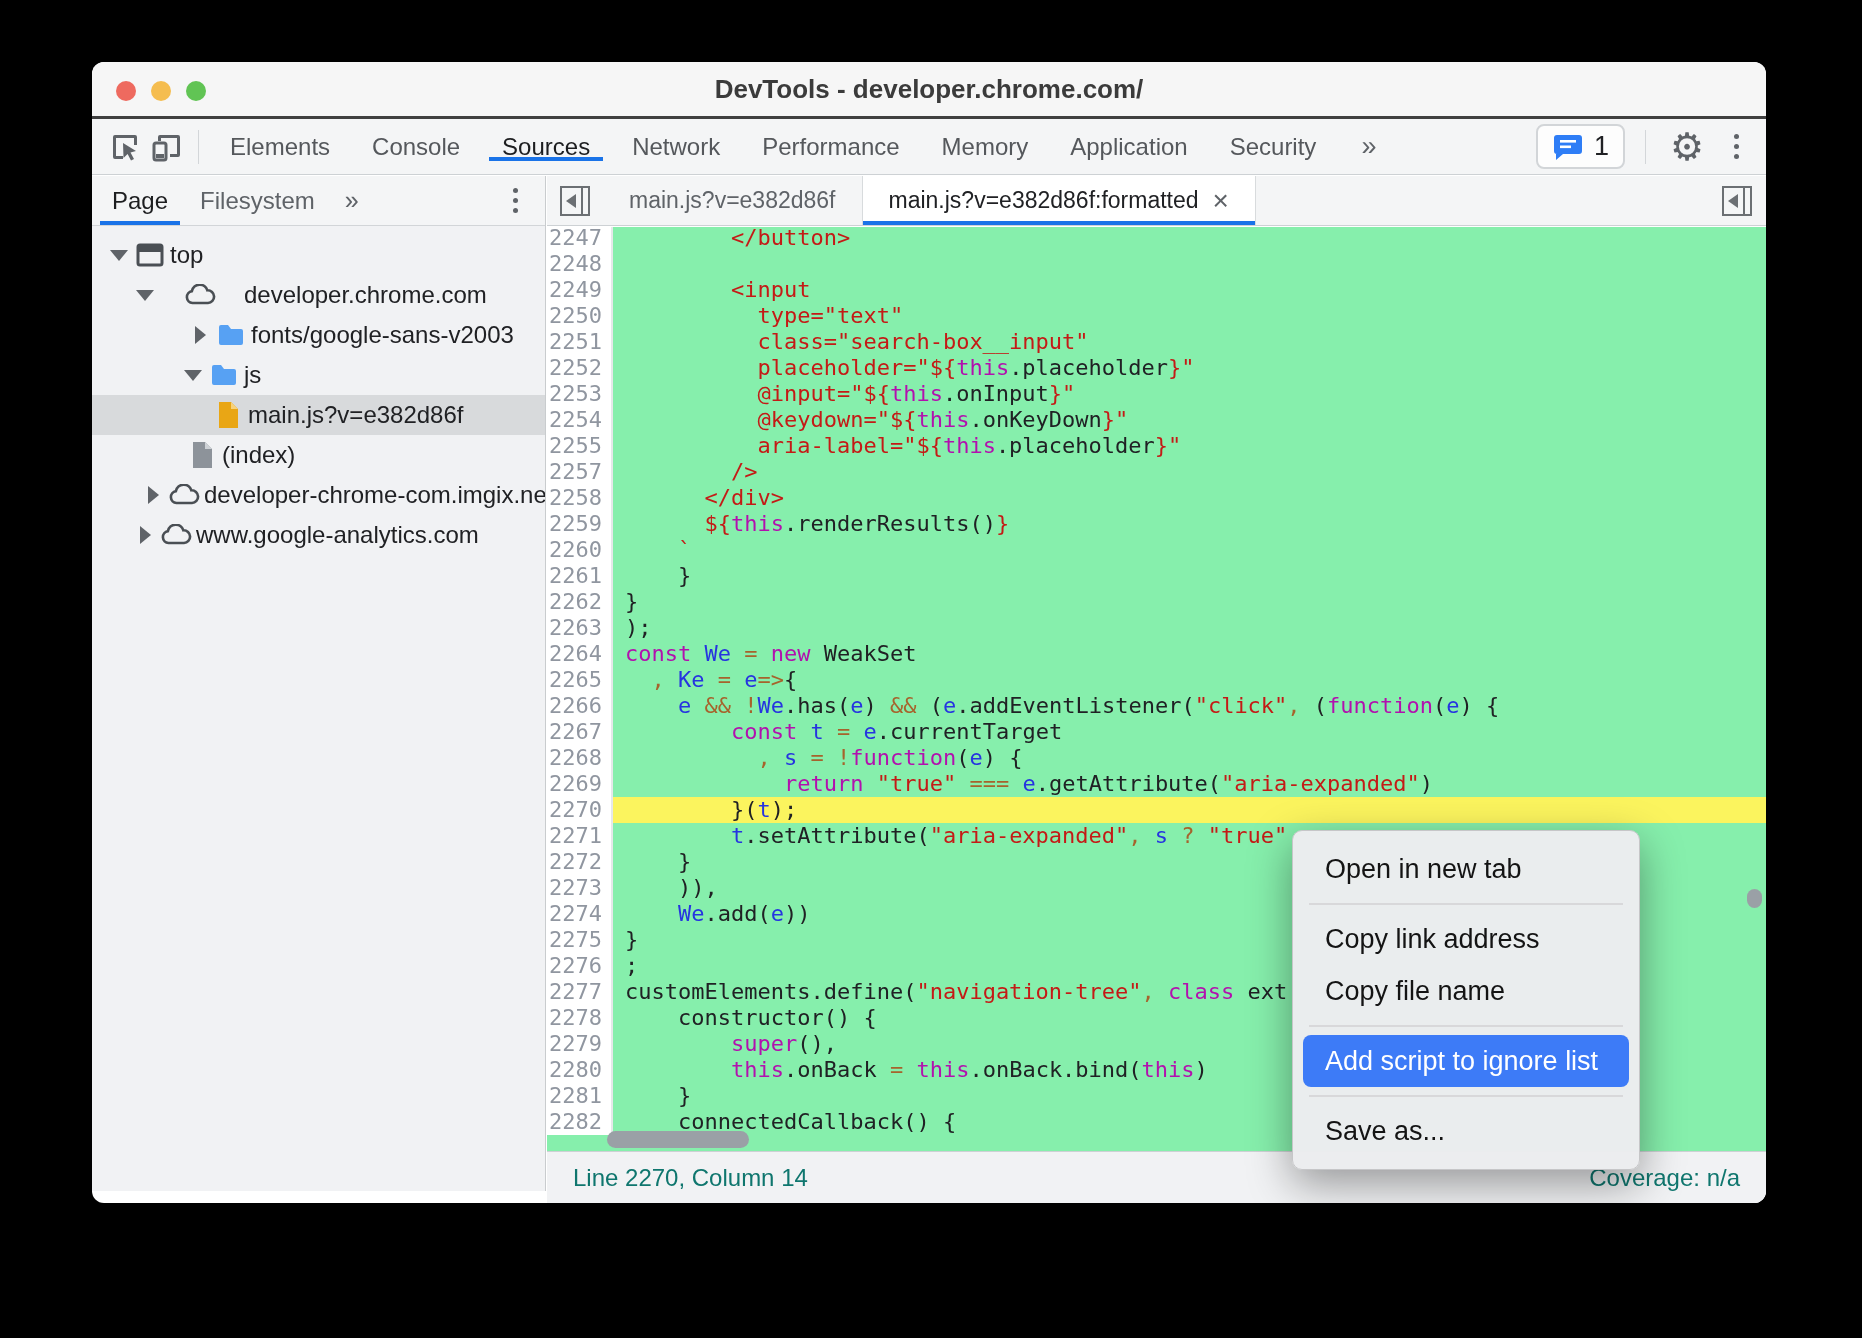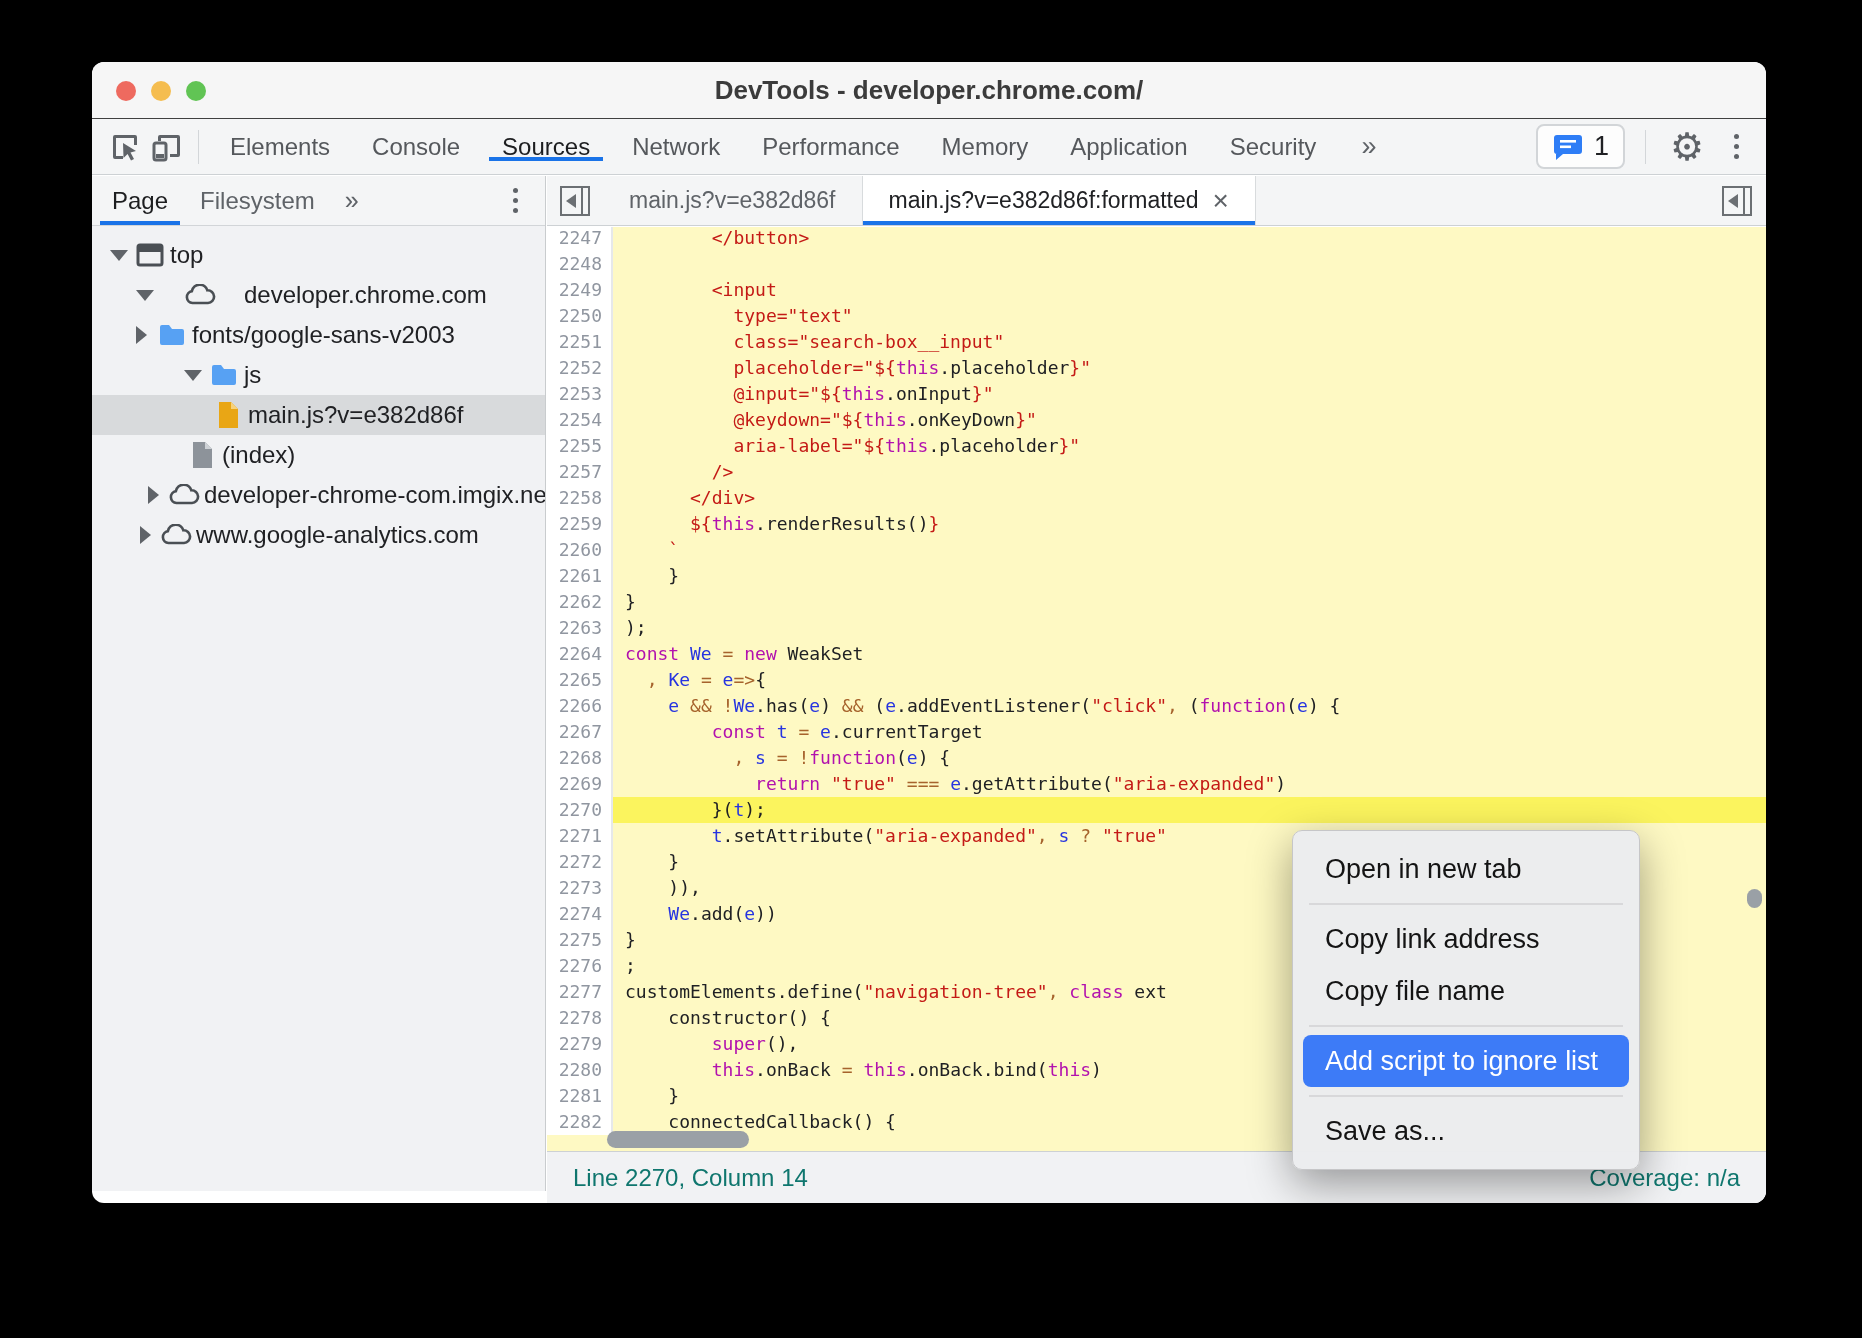--- a/index.html
+++ b/index.html
@@ -11,7 +11,7 @@
             box-shadow:0 35px 110px rgba(0,0,0,.95); }
 
   
-  .titlebar { height:57px; background:#f6f6f6; border-bottom:1px solid #404040;
+  .titlebar { height:57px; background:#f6f6f6; border-bottom:3px solid #404040;
               display:flex; align-items:center; justify-content:center; position:relative; }
   .traffic { position:absolute; left:24px; top:19px; display:flex; gap:15px; }
   .light { width:20px; height:20px; border-radius:50%; }

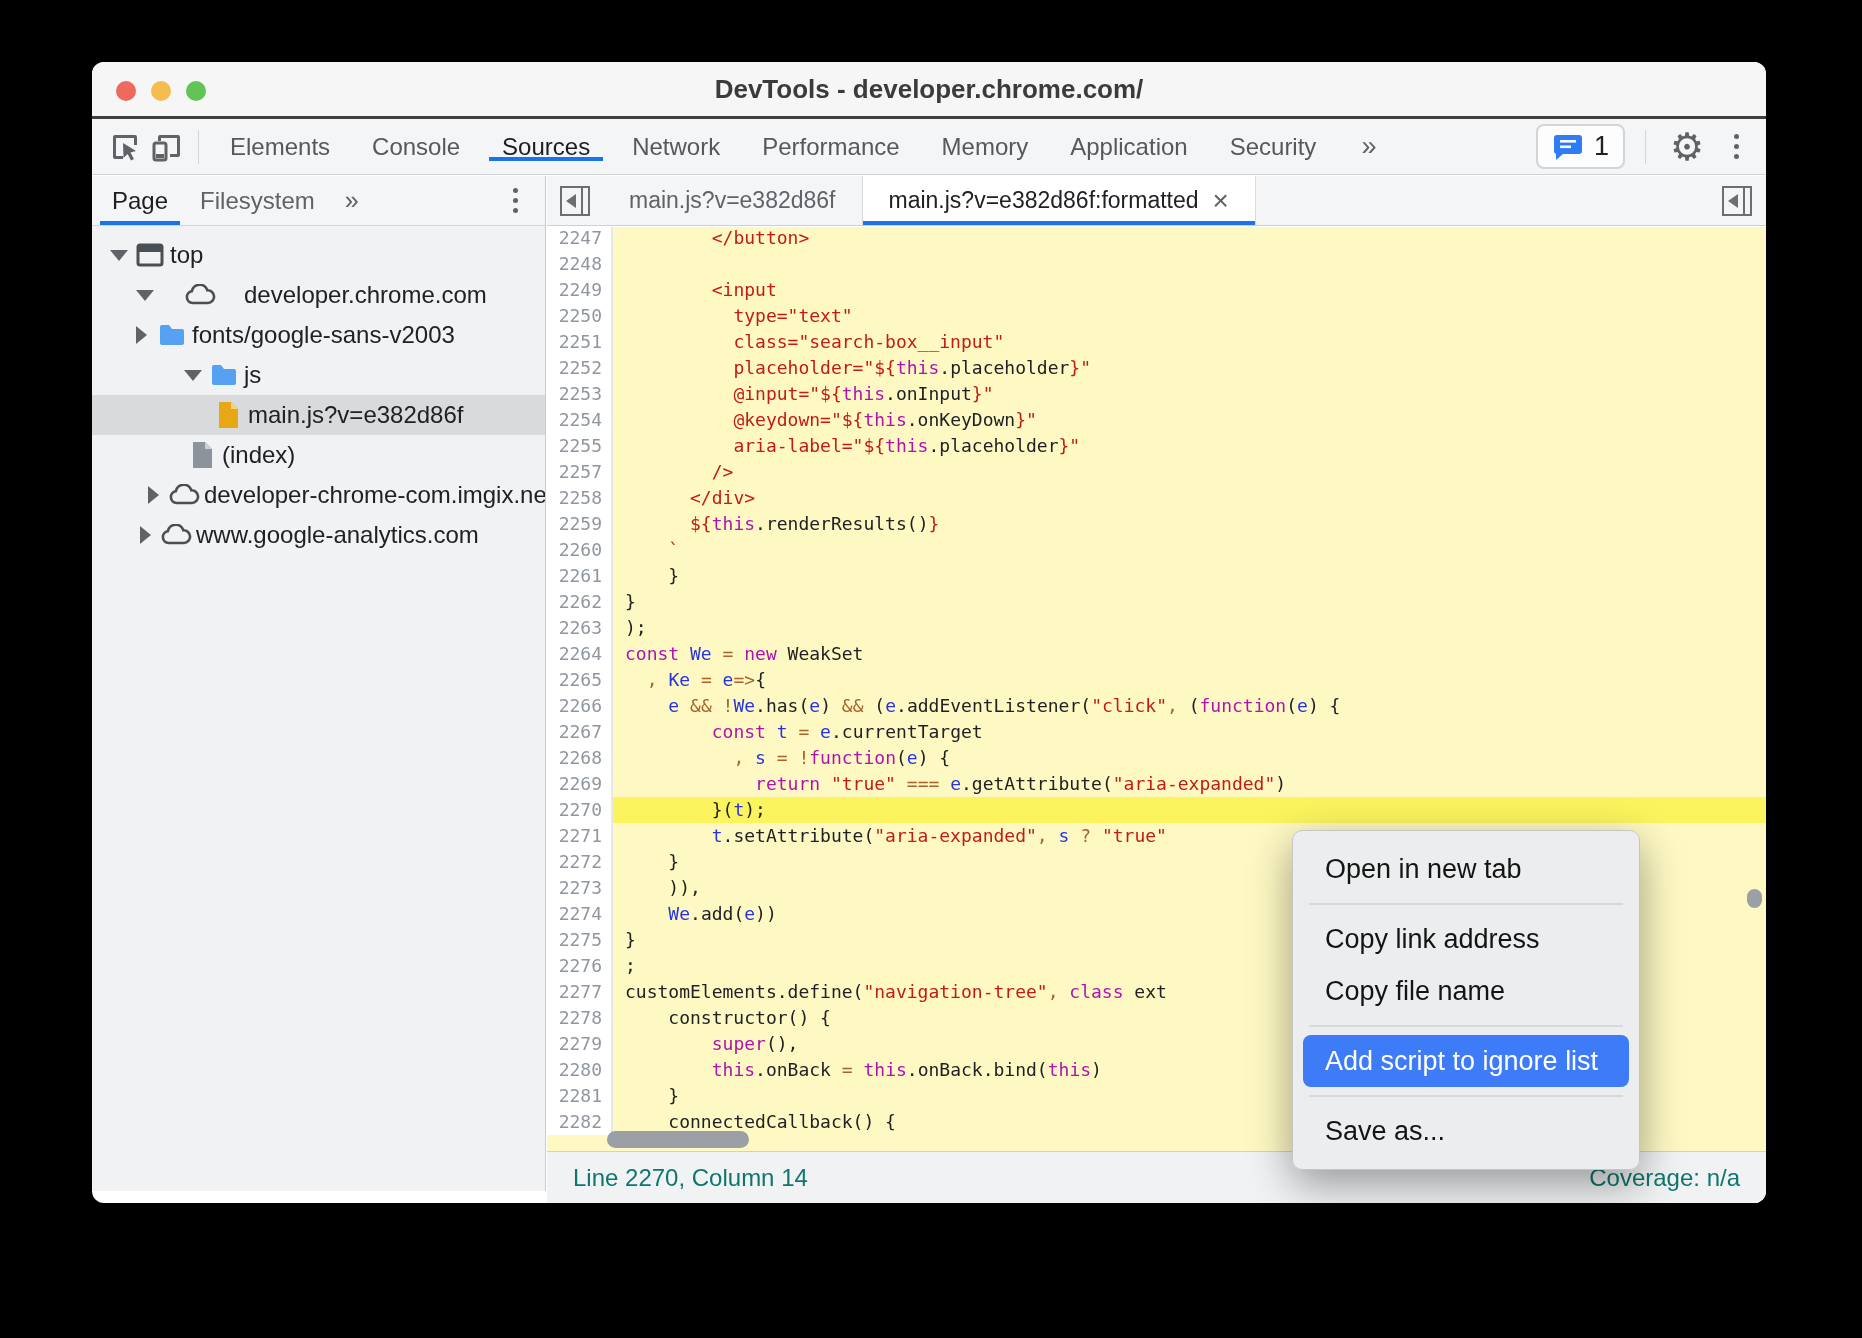--- a/index.html
+++ b/index.html
@@ -72,7 +72,7 @@
   .ed-right-icon { margin-left:auto; width:58px; display:flex; align-items:center; justify-content:center; }
 
   .code { position:absolute; top:51px; left:0; right:0; bottom:52px; overflow:hidden;
-          font-family:"DejaVu Sans Mono", monospace; font-size:18px; line-height:26px; background:#fef9c3; }
+          font-family:"DejaVu Sans Mono", monospace; font-size:22px; line-height:26px; background:#86efac; }
   .code-inner { position:absolute; top:-2px; left:0; right:0; }
   .cl { display:flex; height:26px; }
   .ln { flex:none; width:66px; text-align:right; padding-right:9px; color:#9096a0; background:#fff;

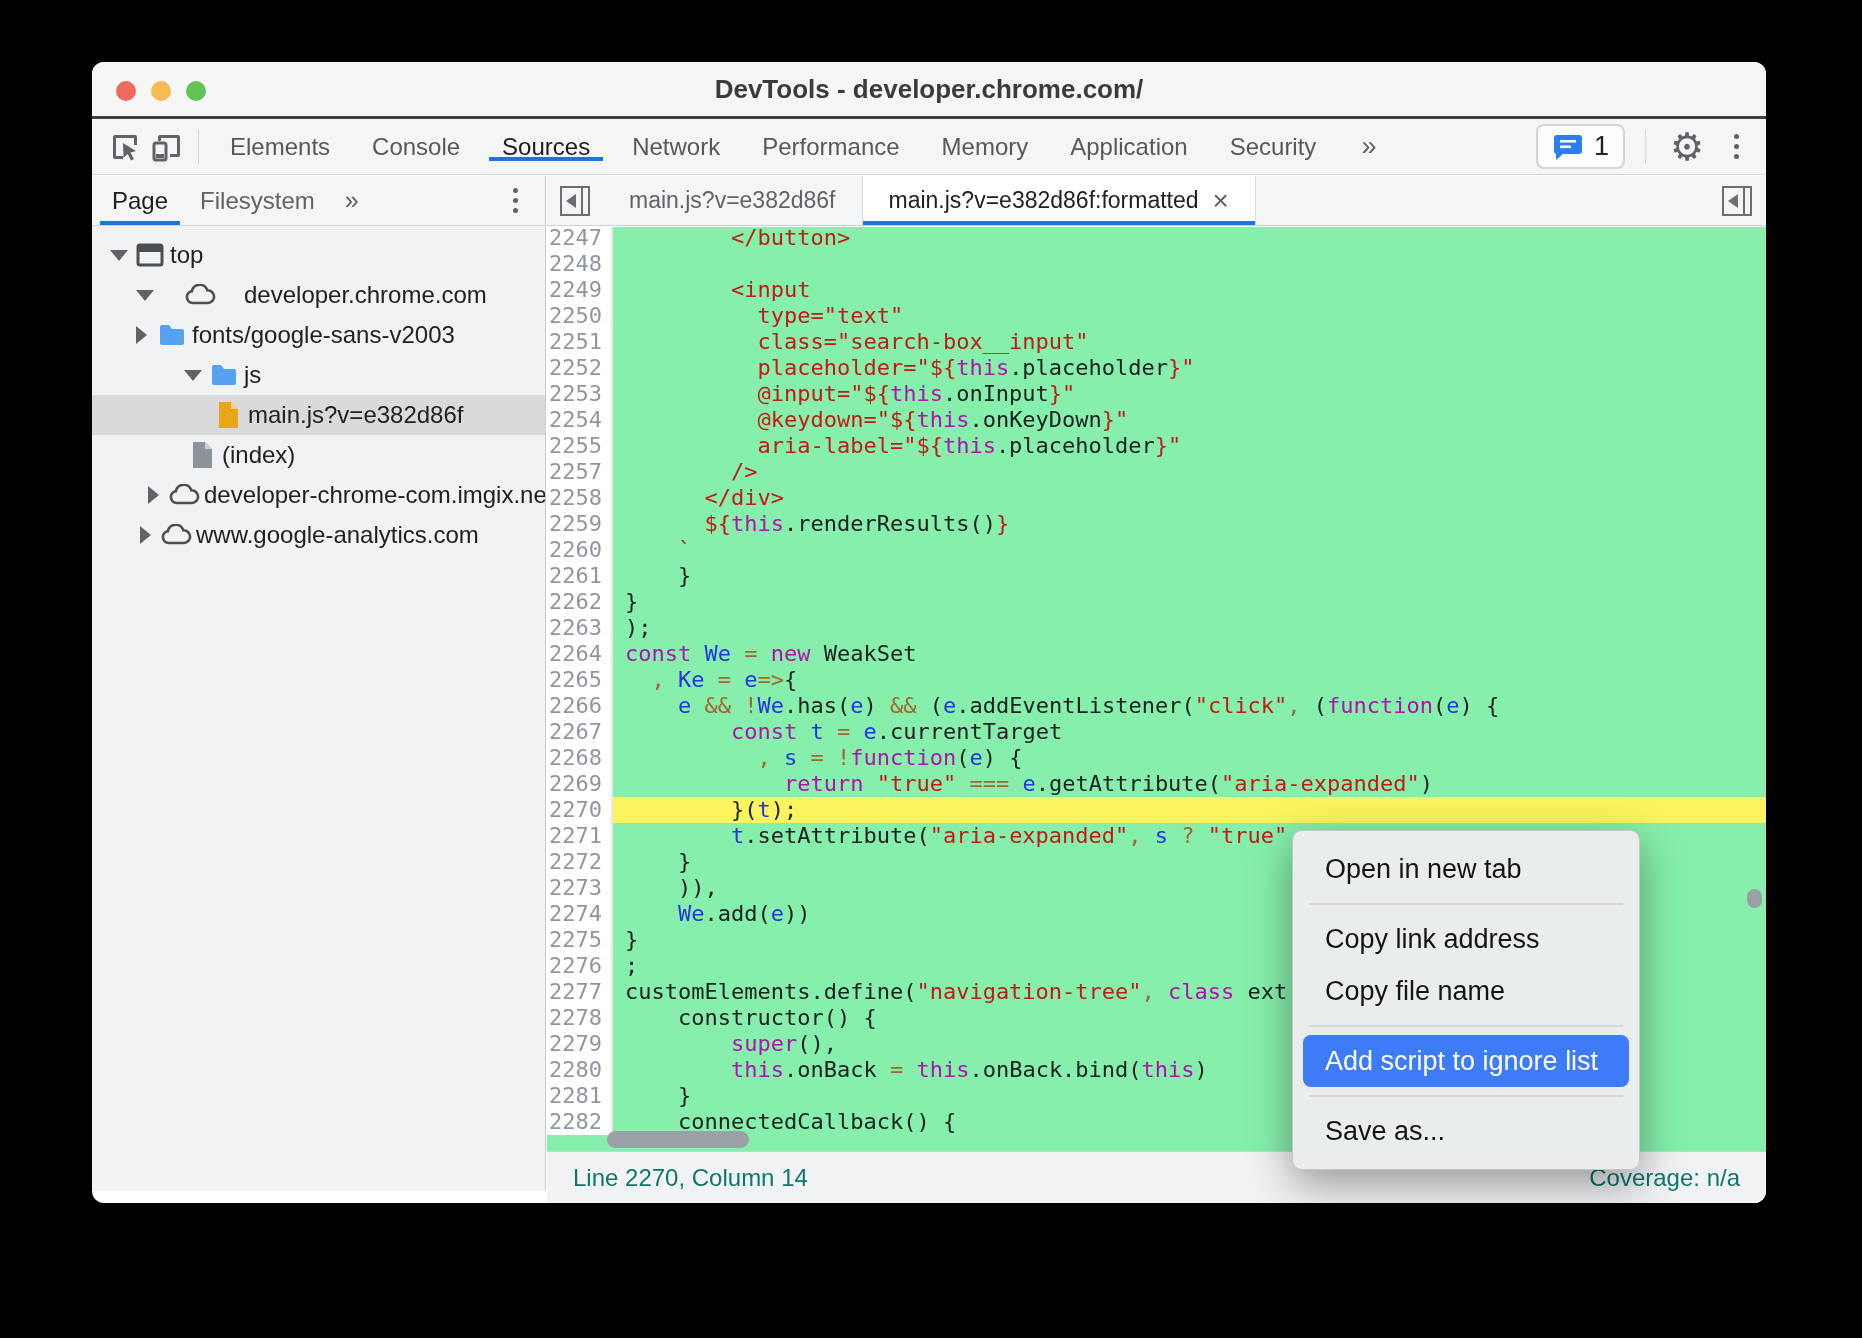--- a/index.html
+++ b/index.html
@@ -200,7 +200,7 @@
             </span>
             <span class="tree-label">developer.chrome.com</span>
           </div>
-          <div class="tree-row" style="padding-left: 36px;">
+          <div class="tree-row" style="padding-left: 95px;">
             <span class="tree-arrow">
               <i class="arr-right"></i>
             </span>

